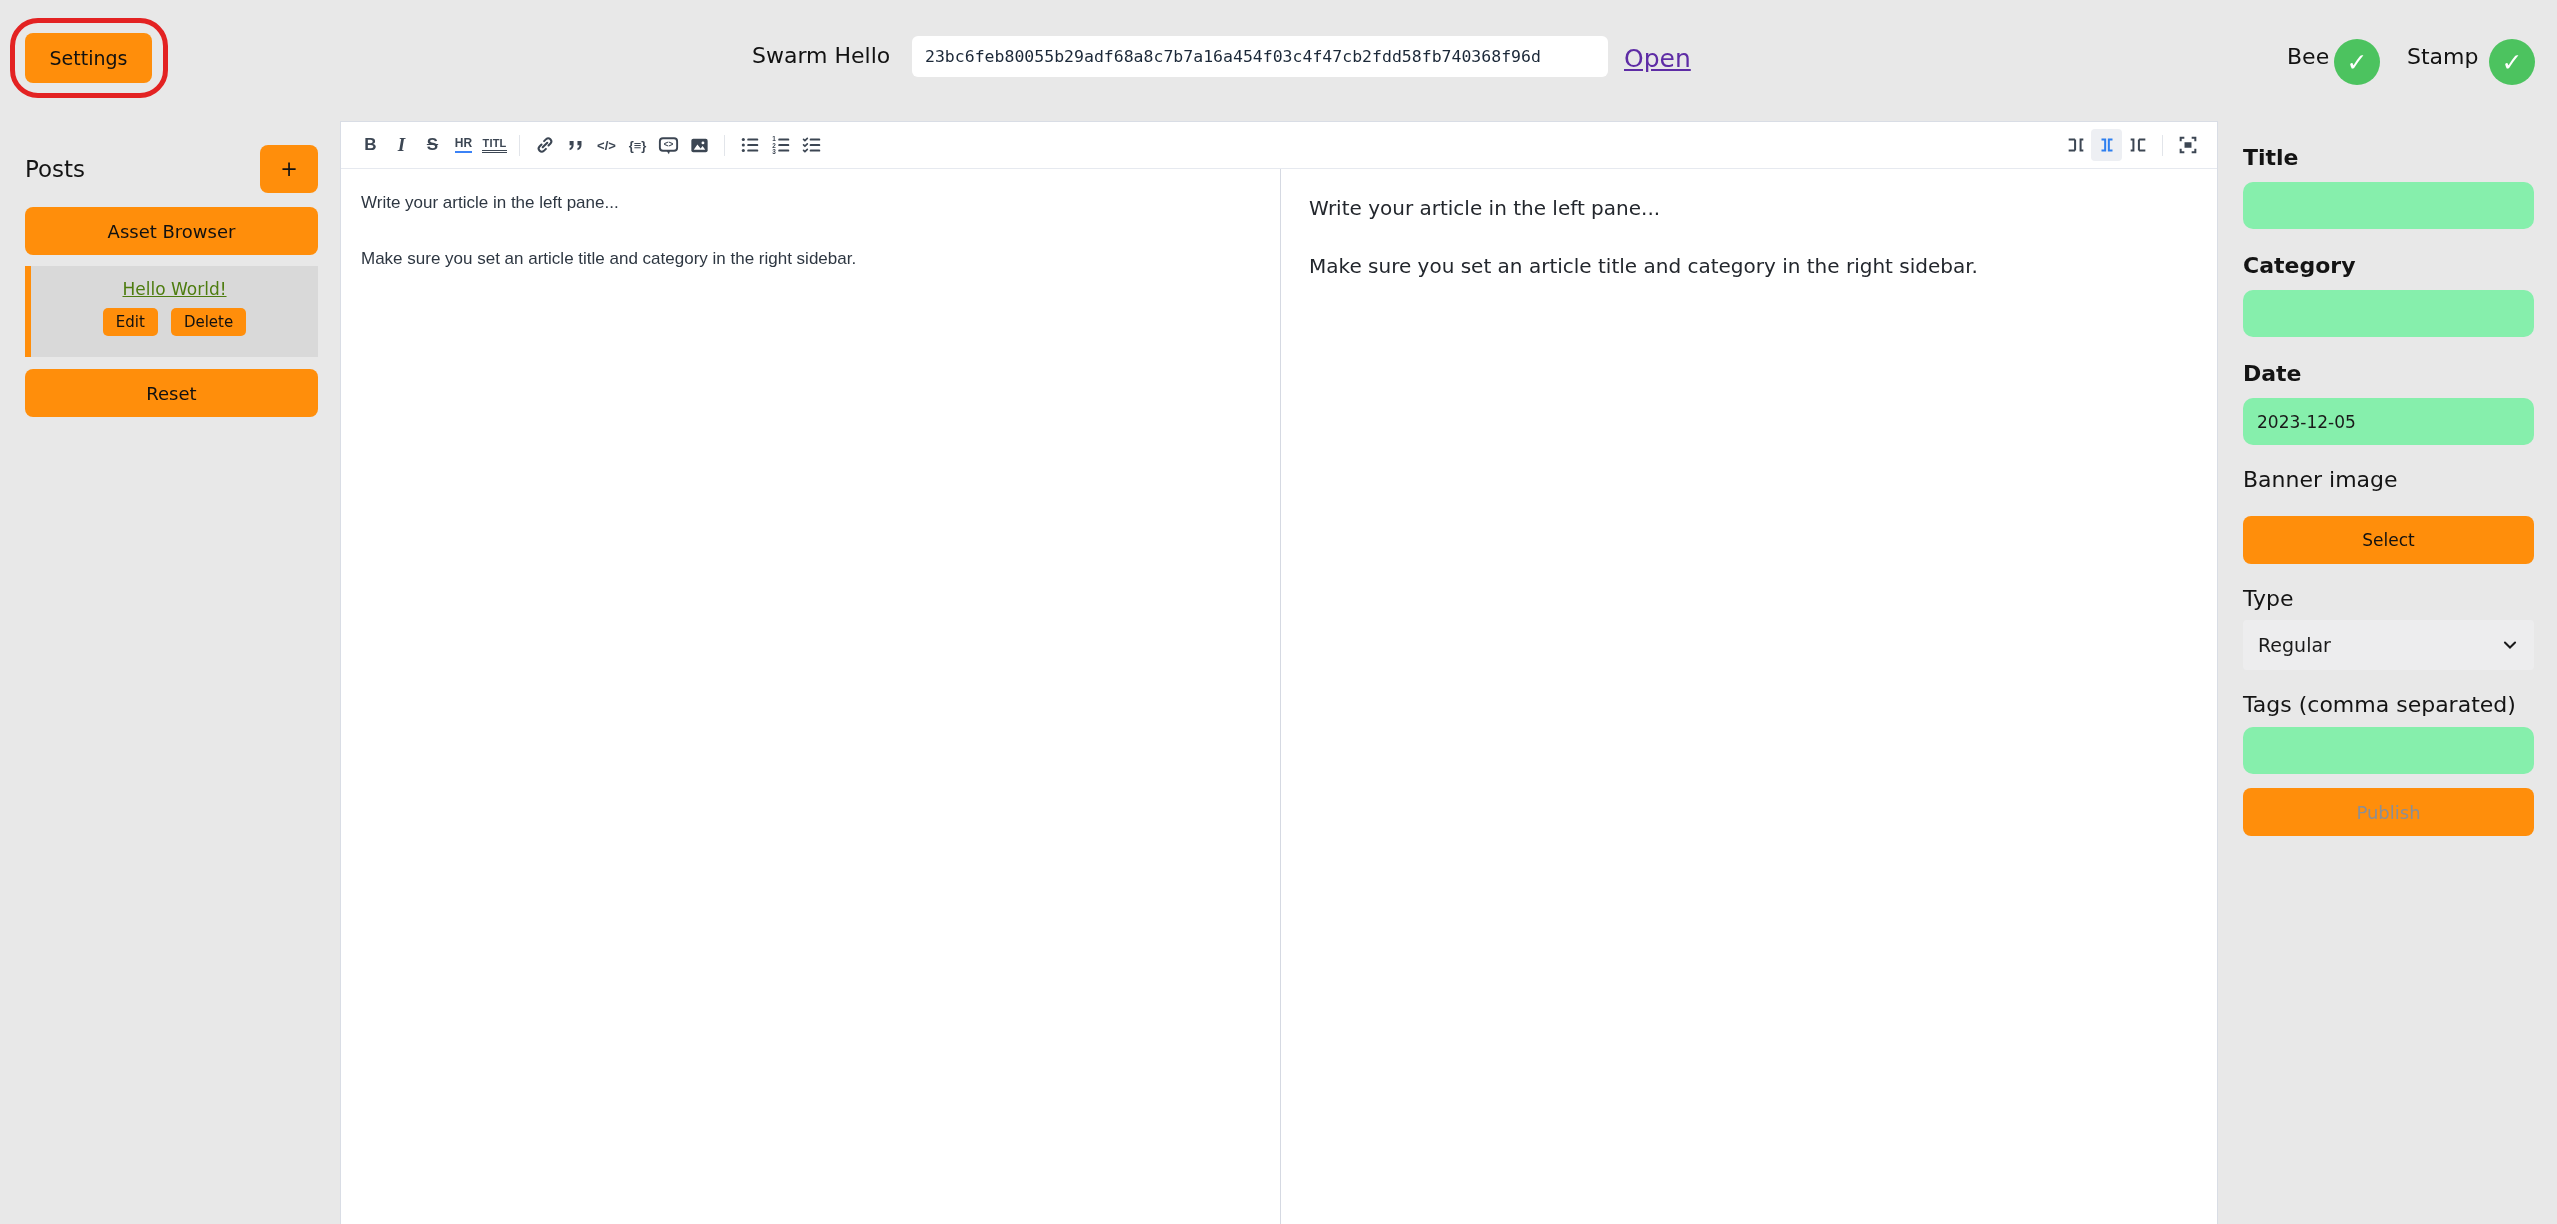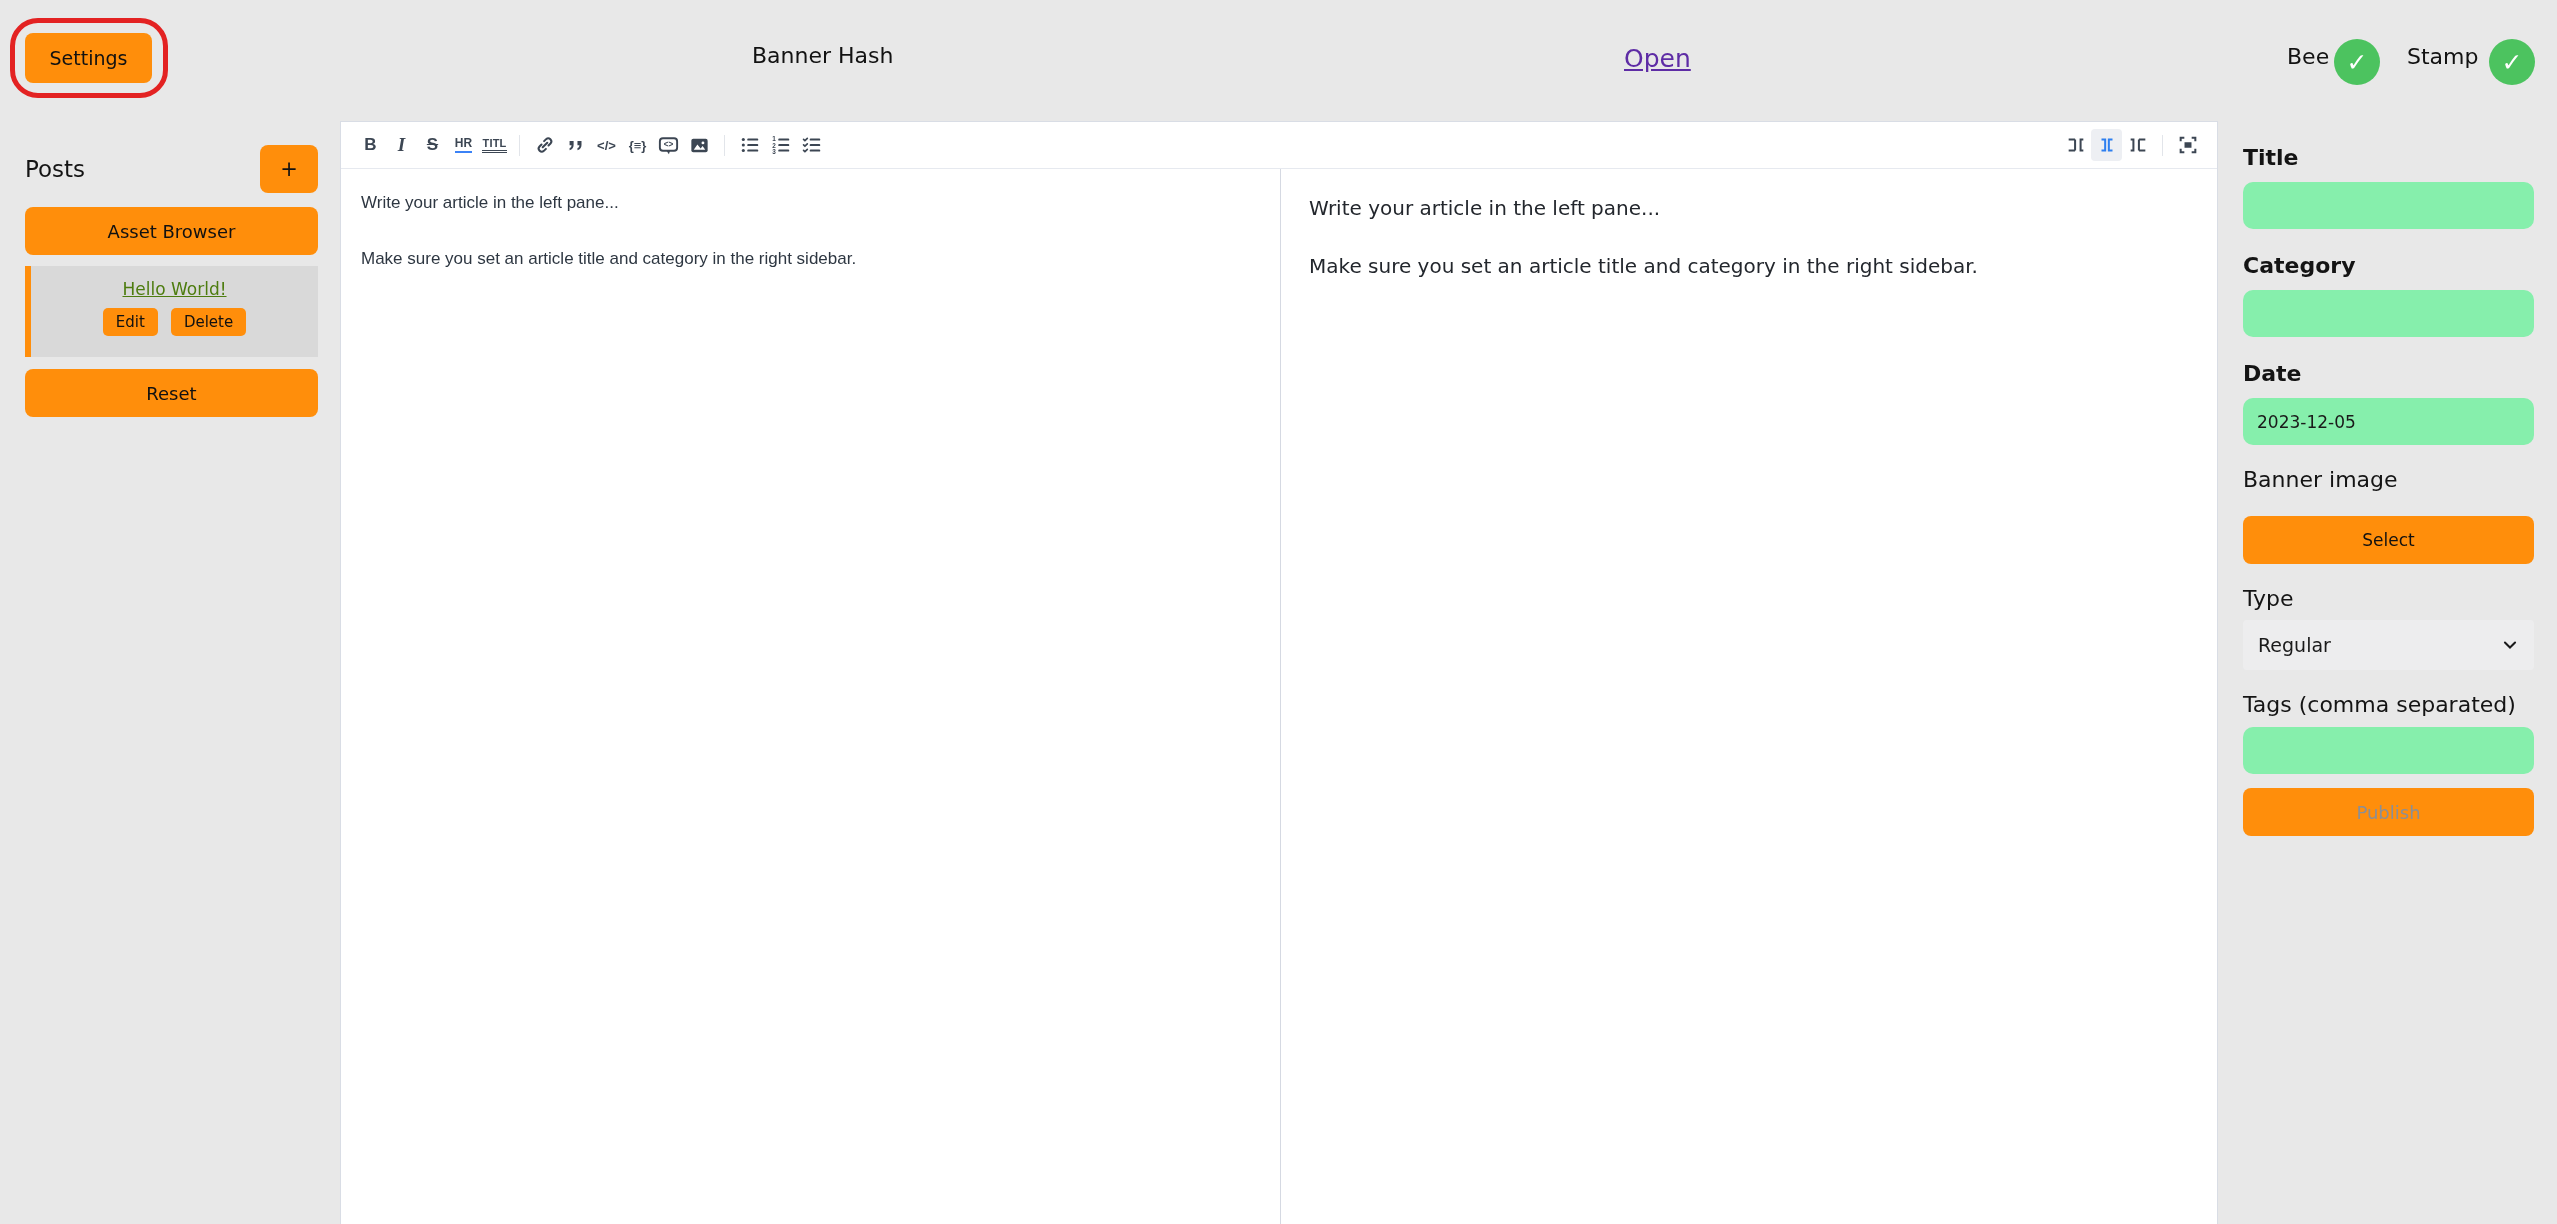--- a/index.html
+++ b/index.html
@@ -119,7 +119,7 @@
   <button id="settings-btn" class="btn">Settings</button>
   <div id="annotation-ring"></div>
 
-  <div id="swarm-hash-label">Banner Hash</div>
+  <div id="swarm-hash-label">Swarm Hello</div>
   <a id="open-link">Open</a>
 
   <div id="bee-label" class="status-label">Bee</div>

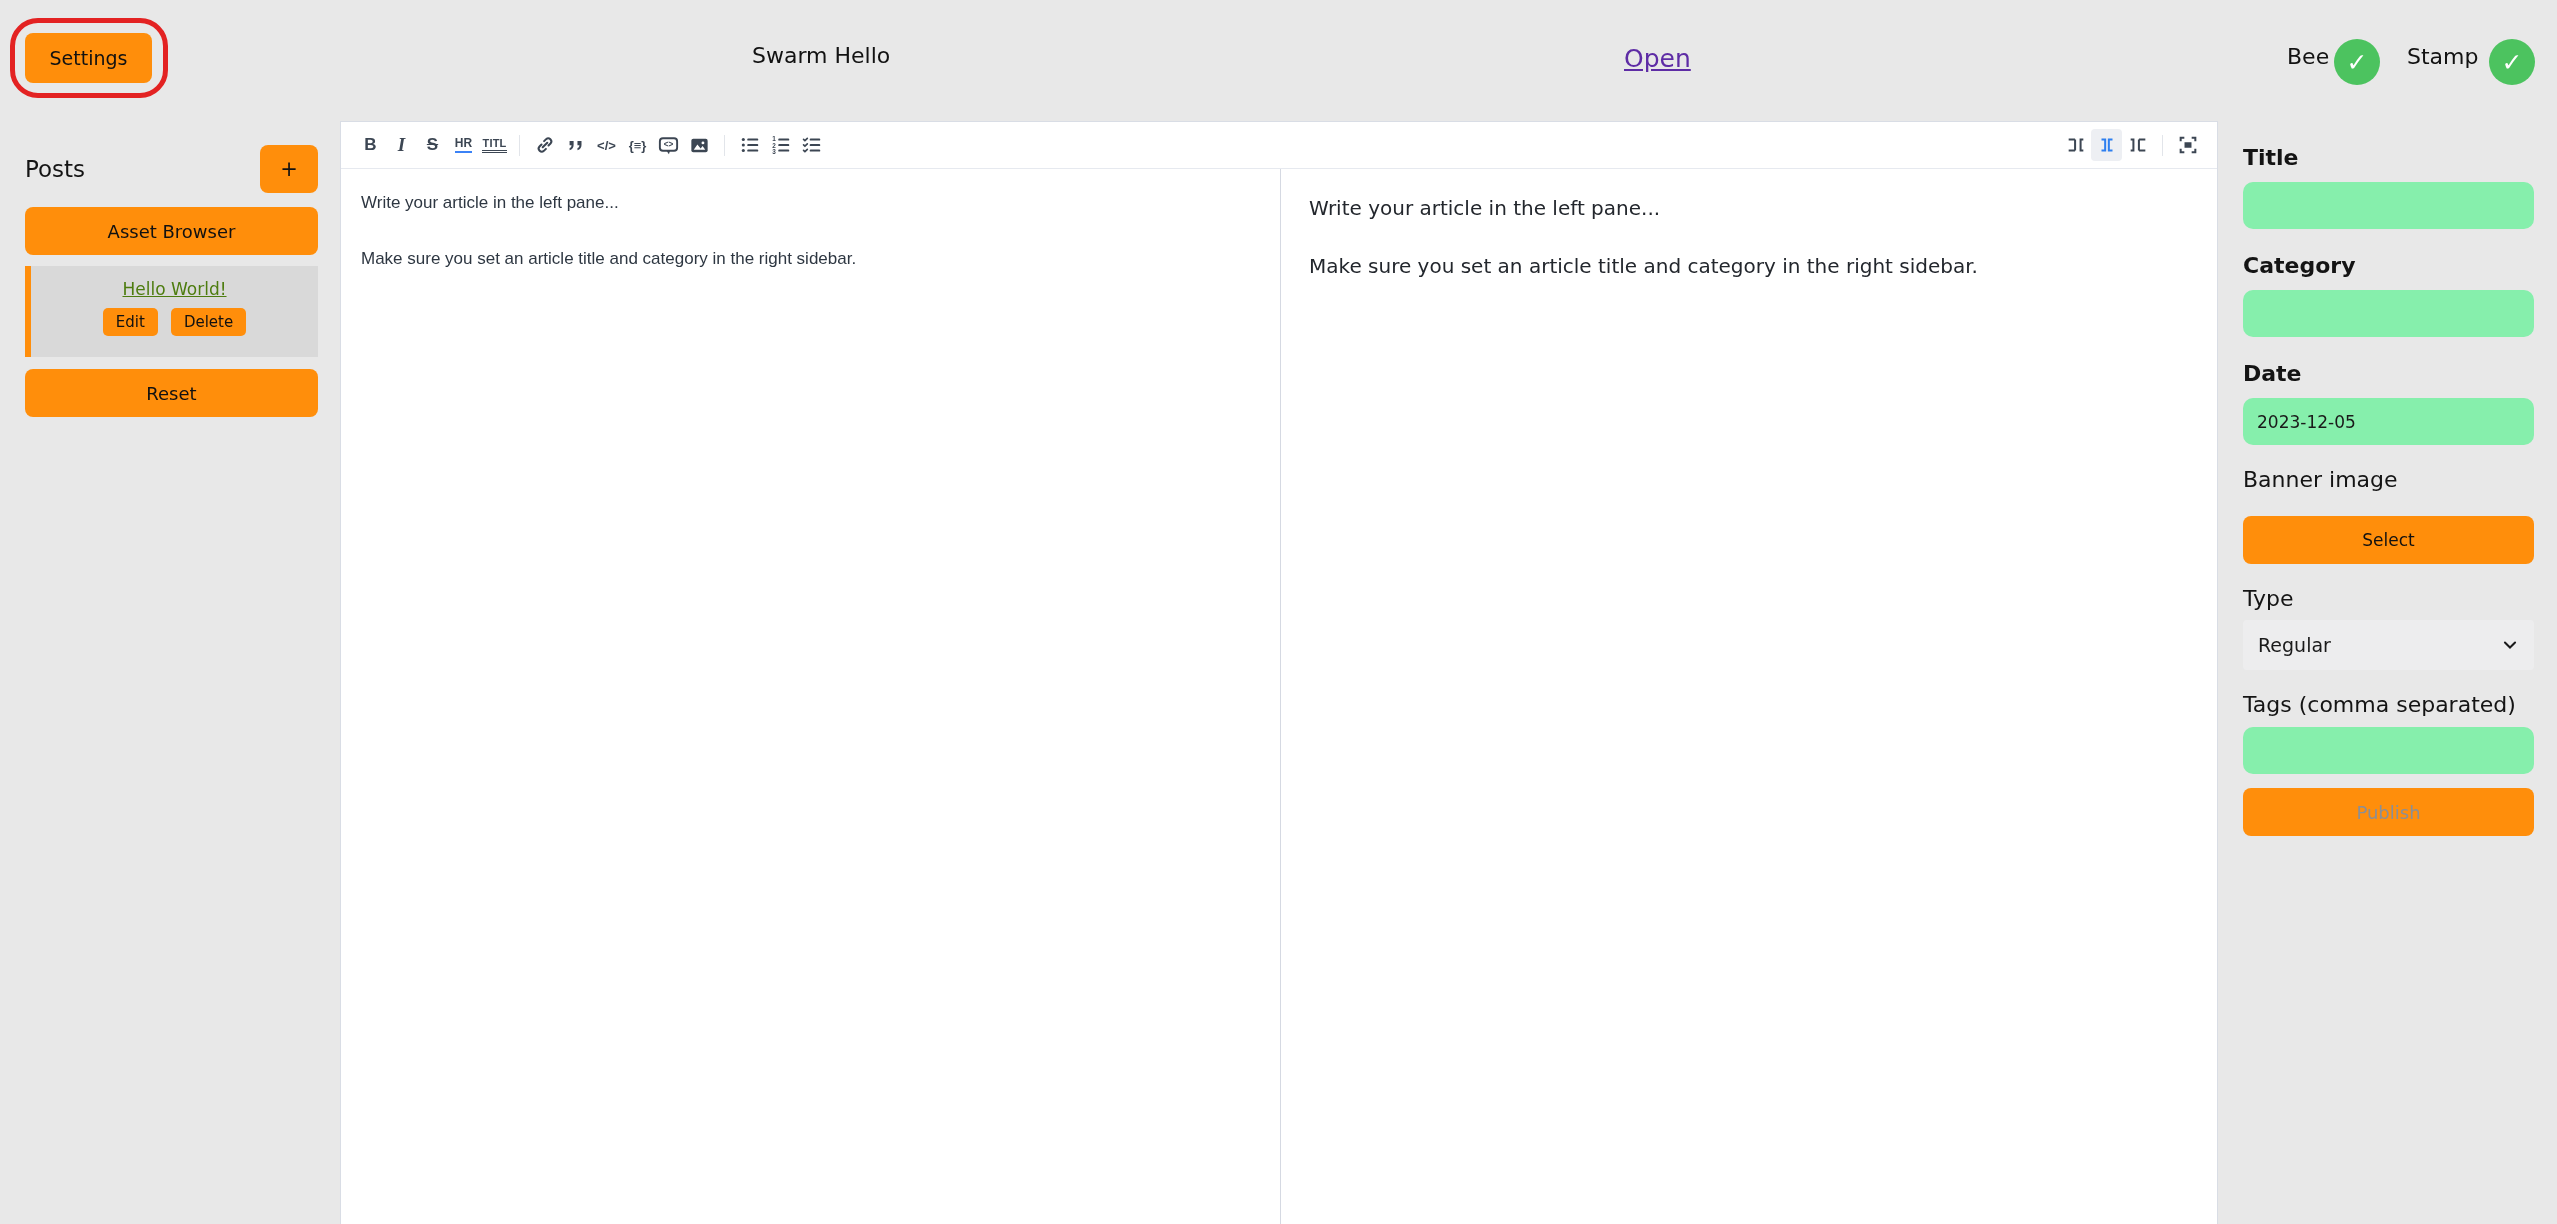--- a/index.html
+++ b/index.html
@@ -120,6 +120,7 @@
   <div id="annotation-ring"></div>
 
   <div id="swarm-hash-label">Swarm Hello</div>
+  <input id="swarm-hash-input" value="23bc6feb80055b29adf68a8c7b7a16a454f03c4f47cb2fdd58fb740368f96d" style="">
   <a id="open-link">Open</a>
 
   <div id="bee-label" class="status-label">Bee</div>

